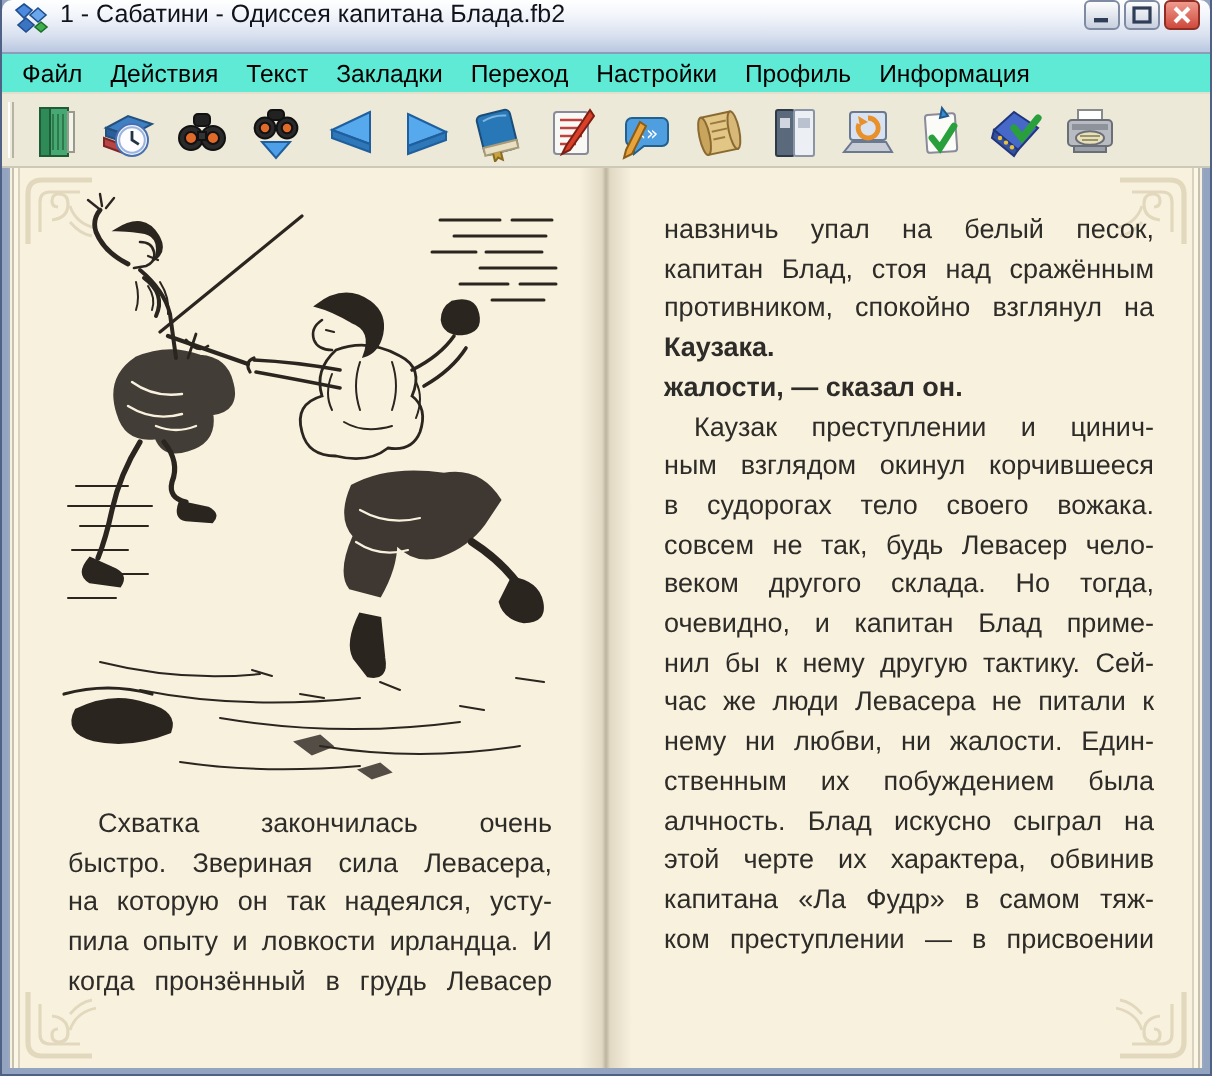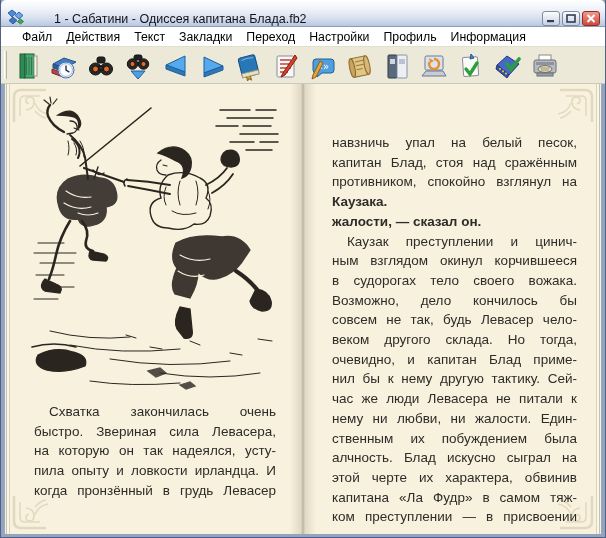--- a/index.html
+++ b/index.html
@@ -16,11 +16,10 @@
   
   .titlebar{
     height:27px;margin:0 -3px;padding:0 5px 0 6px;
-    display:flex;align-items:flex-end;
+    display:flex;align-items:flex-start;
     background:linear-gradient(#ffffff 0%,#f2f5fa 30%,#d8e0ef 70%,#b9c7e0 100%);
     border-bottom:1px solid #8d9cb8;
     border-radius:5px 5px 0 0;
-    gap:24px;
   }
   .app-icon{width:18px;height:18px;margin-right:5px;flex:0 0 auto;}
   .title-text{

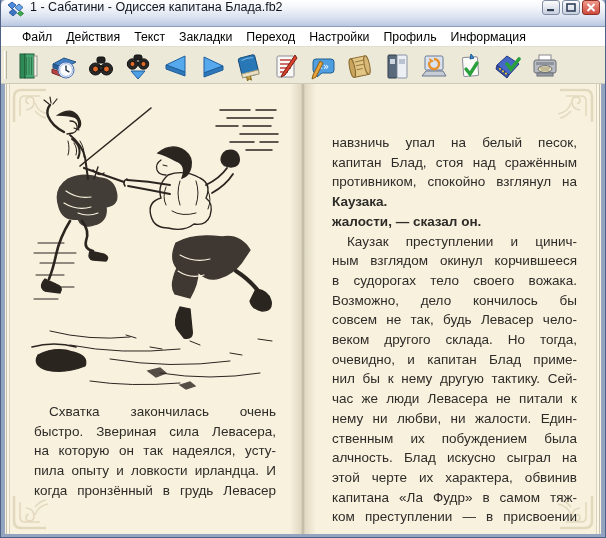--- a/index.html
+++ b/index.html
@@ -35,8 +35,8 @@
   .wbtn.close{background:linear-gradient(#f09a8d,#ce4a3c);border-color:#8e2f26;}
   
   .menubar{
-    height:20px;margin:0 -3px;padding:0 14px;
-    background:#ffffff;display:flex;align-items:center;
+    height:20px;margin:0 -3px;padding:0 3px;
+    background:#5eead4;display:flex;align-items:center;
     border-bottom:1px solid #e2dfcd;
   }
   .menu-item{

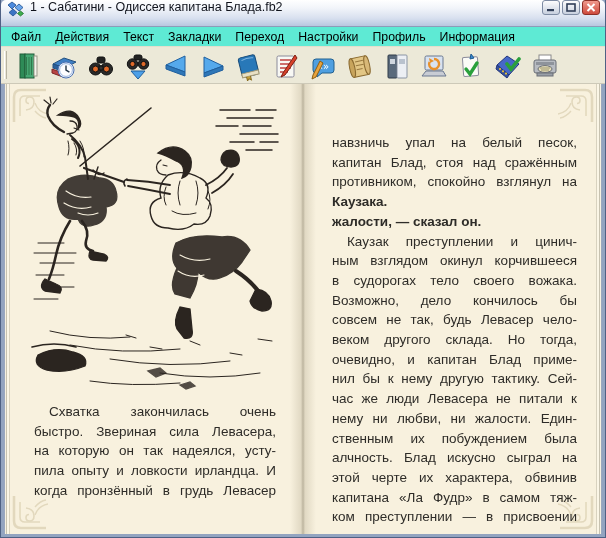--- a/index.html
+++ b/index.html
@@ -81,7 +81,7 @@
     font-size:13.5px;line-height:19.7px;
   }
   .ltext{left:30px;top:318px;width:242px;}
-  .rtext{left:328px;top:21px;width:245px;margin-top:28px;}
+  .rtext{left:328px;top:21px;width:245px;}
   .bline{text-align:justify;text-align-last:justify;white-space:normal;}
   .bline.pend{text-align-last:left;font-weight:bold;}
   .bline.indent{text-indent:15px;}

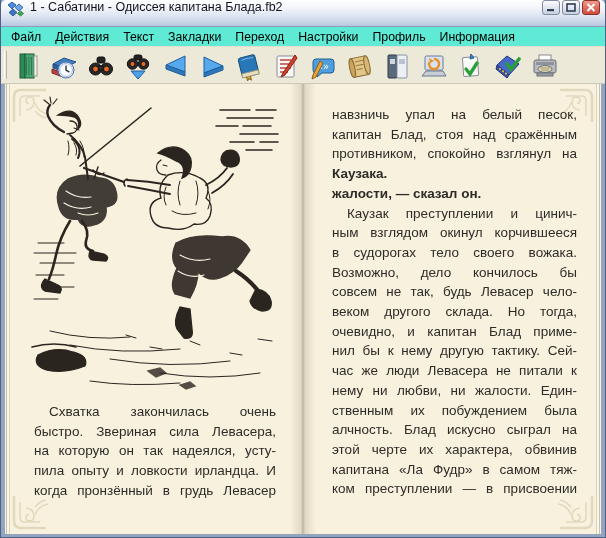--- a/index.html
+++ b/index.html
@@ -387,7 +387,6 @@
         <div class="bline indent">Каузак преступлении и цинич-</div>
         <div class="bline">ным взглядом окинул корчившееся</div>
         <div class="bline">в судорогах тело своего вожака.</div>
-        <div class="bline">Возможно, дело кончилось бы</div>
         <div class="bline">совсем не так, будь Левасер чело-</div>
         <div class="bline">веком другого склада. Но тогда,</div>
         <div class="bline">очевидно, и капитан Блад приме-</div>

